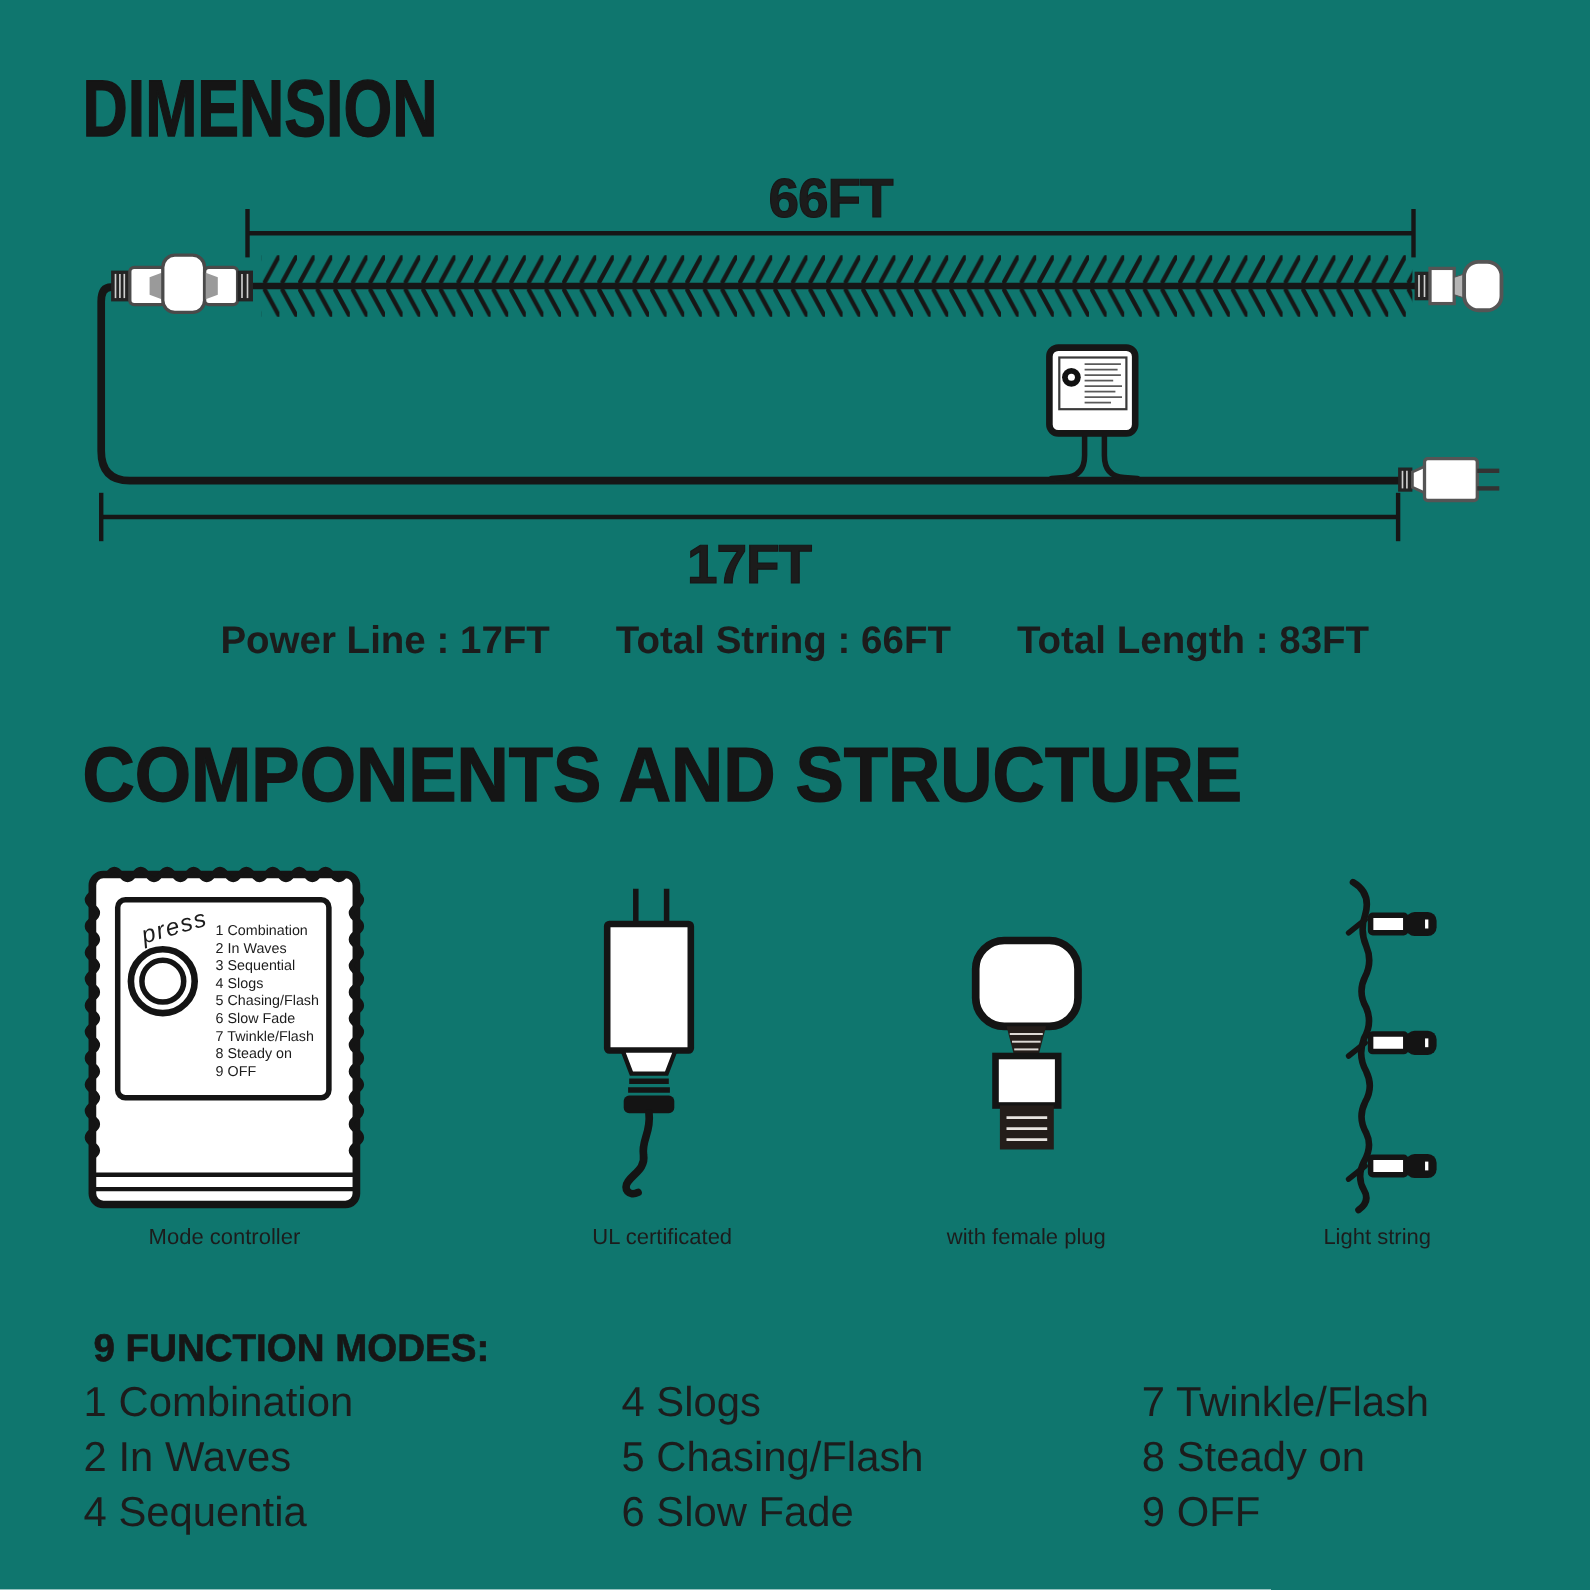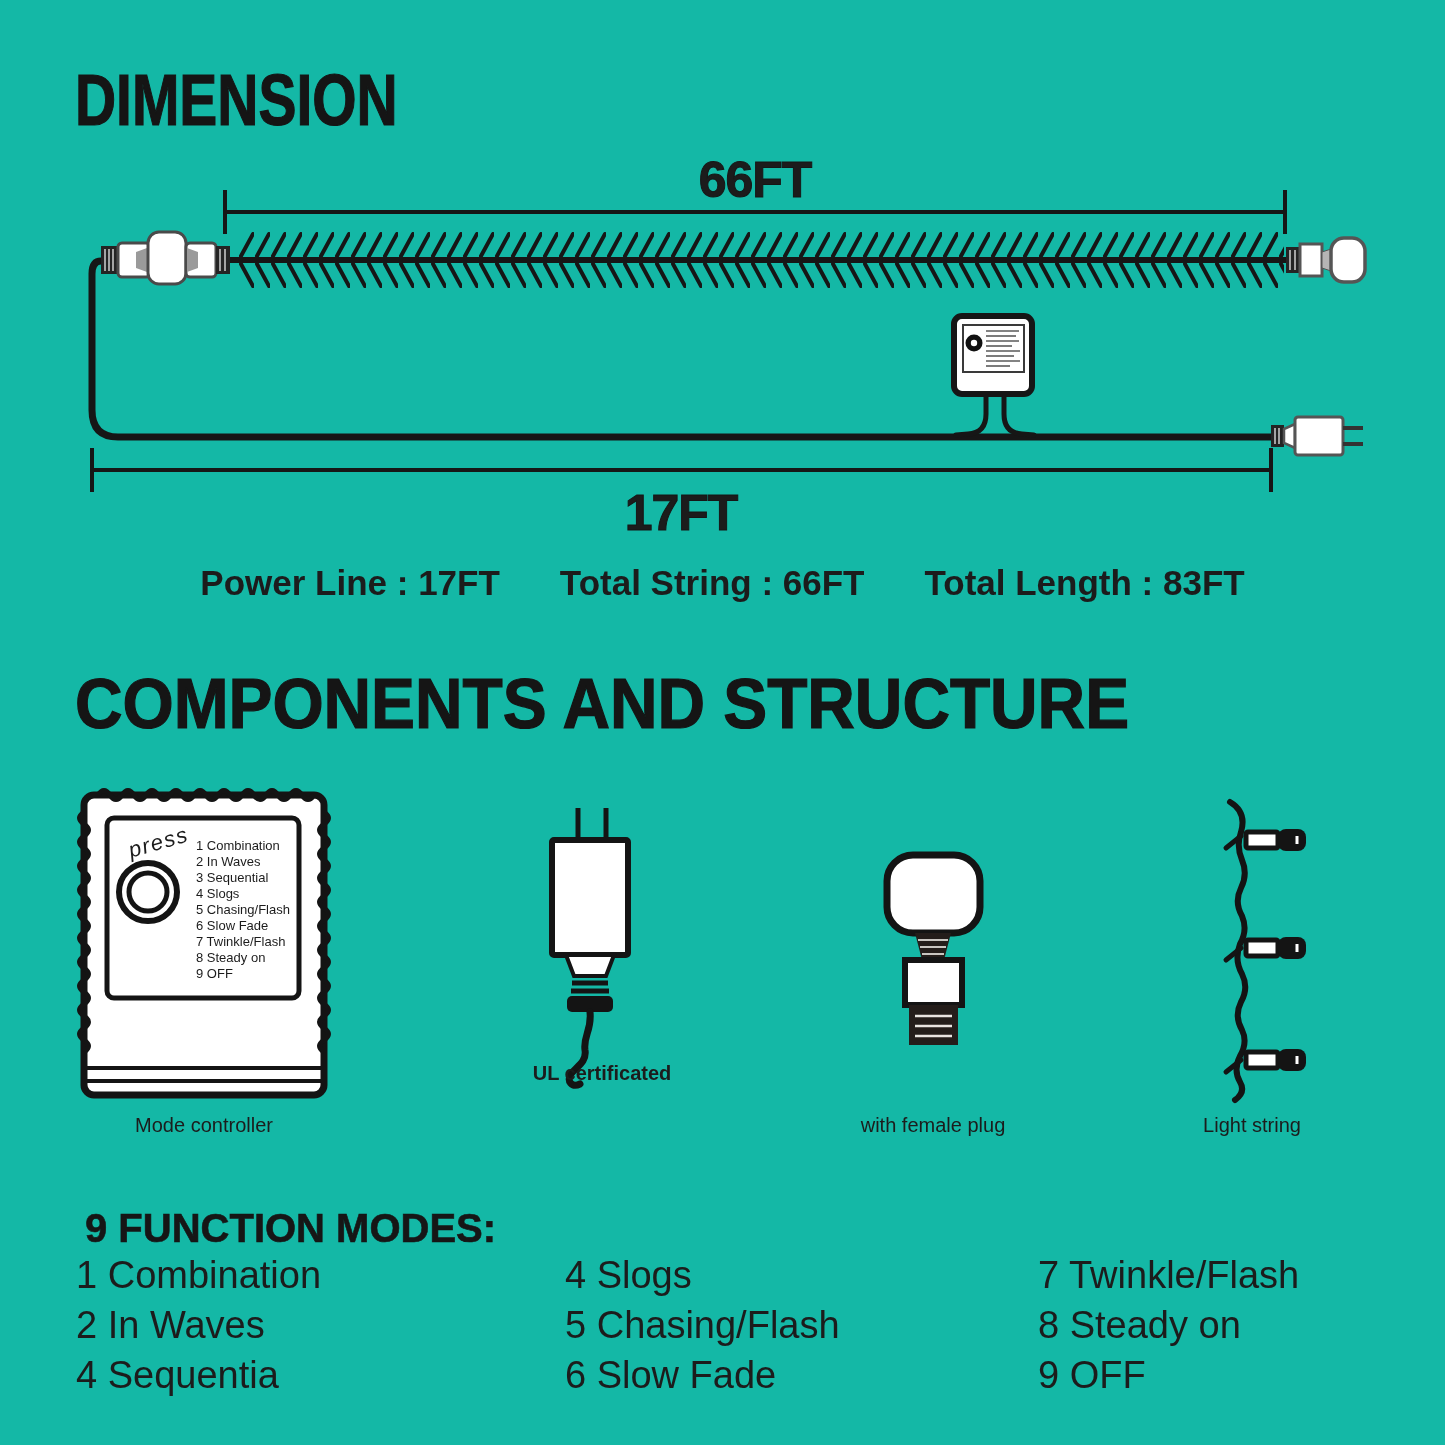--- a/index.html
+++ b/index.html
@@ -4,7 +4,7 @@
 <style>
   html,body { margin:0; padding:0; background:#ffffff; }
   .page {
-    position:relative; width:1445px; height:1445px; background:#14b8a6;
+    position:relative; width:1445px; height:1445px; background:#0f766e;
     font-family:"Liberation Sans","DejaVu Sans",sans-serif; color:#1a1a1a; overflow:hidden;
   }
   .h1 {

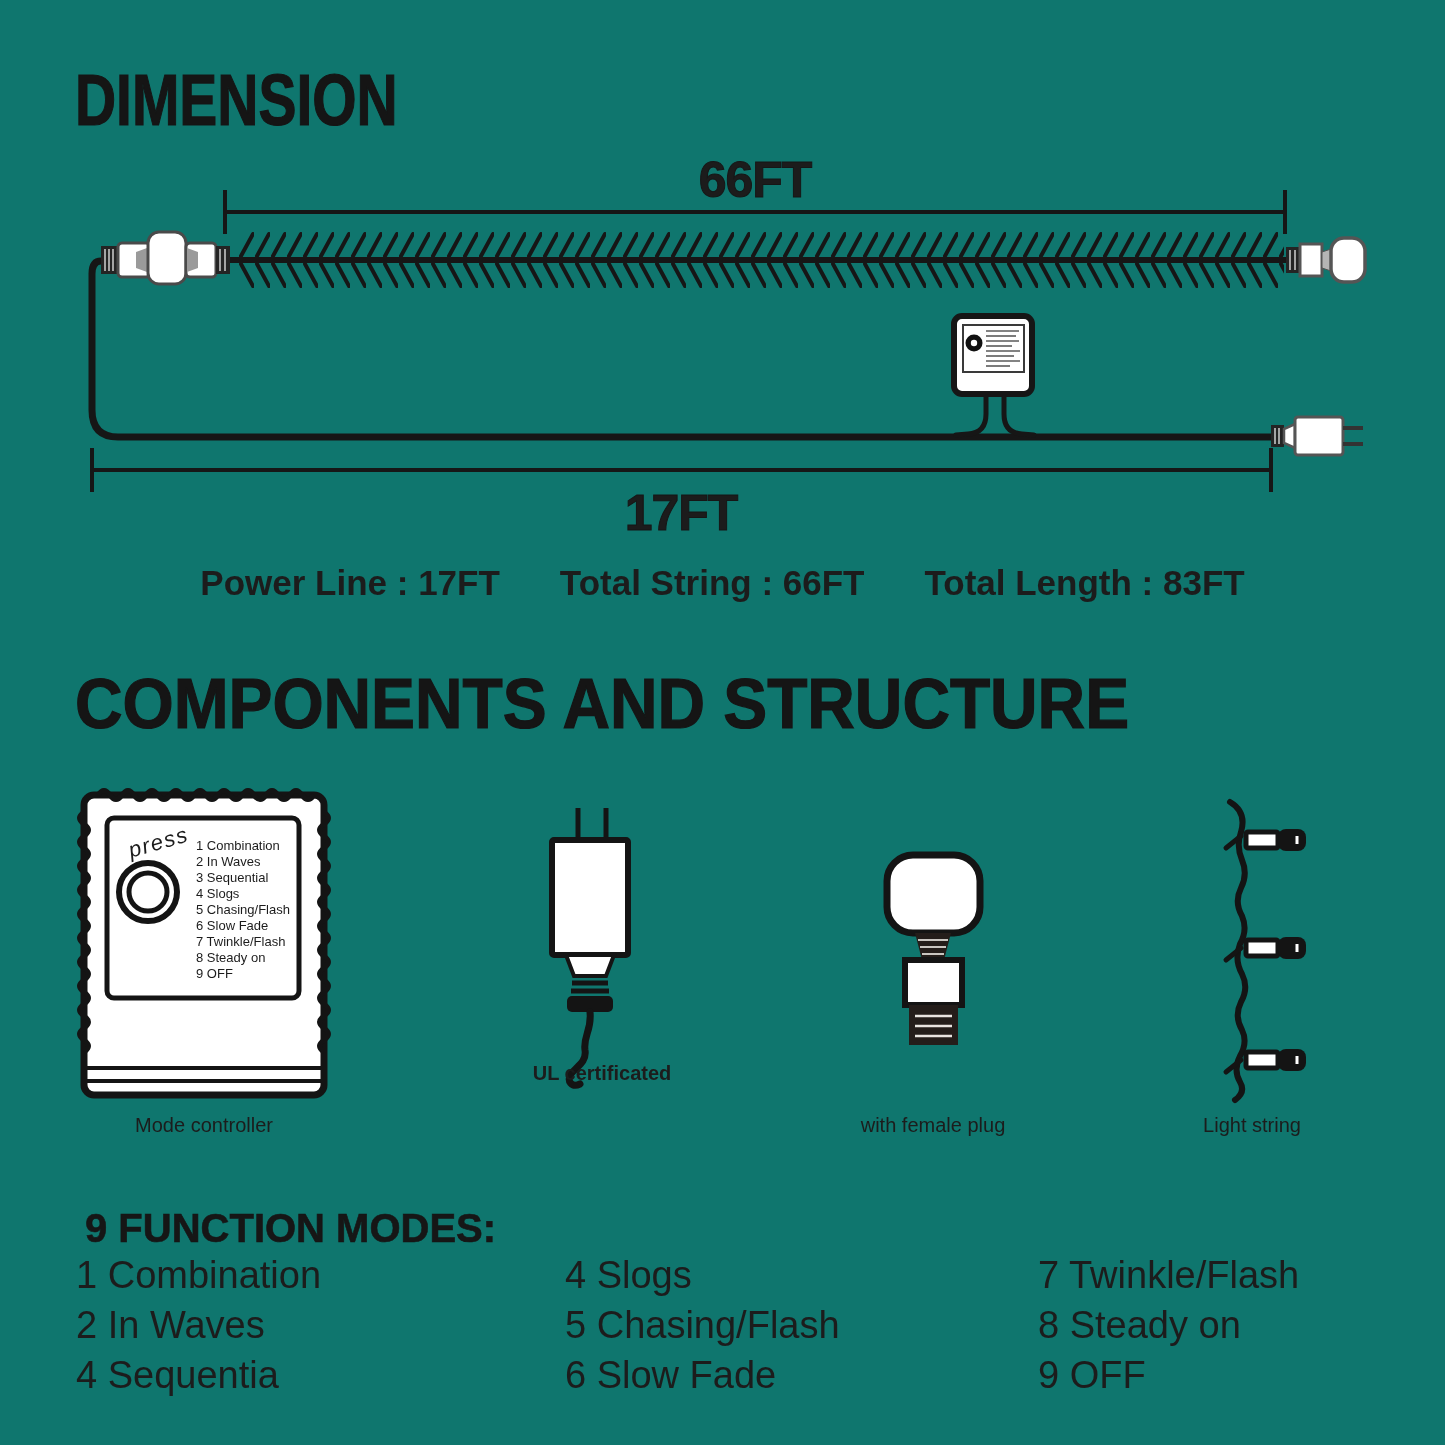--- a/index.html
+++ b/index.html
@@ -212,7 +212,7 @@
   </svg>
 
   <div class="comp-label" style="top:1106px; left:204px;">Mode controller</div>
-  <div class="comp-label" style="top:1054px; left:602px;font-weight:bold;">
+  <div class="comp-label" style="top:1106px; left:602px;">
     <div>UL certificated</div>
   </div>
   <div class="comp-label" style="top:1106px; left:933px;">

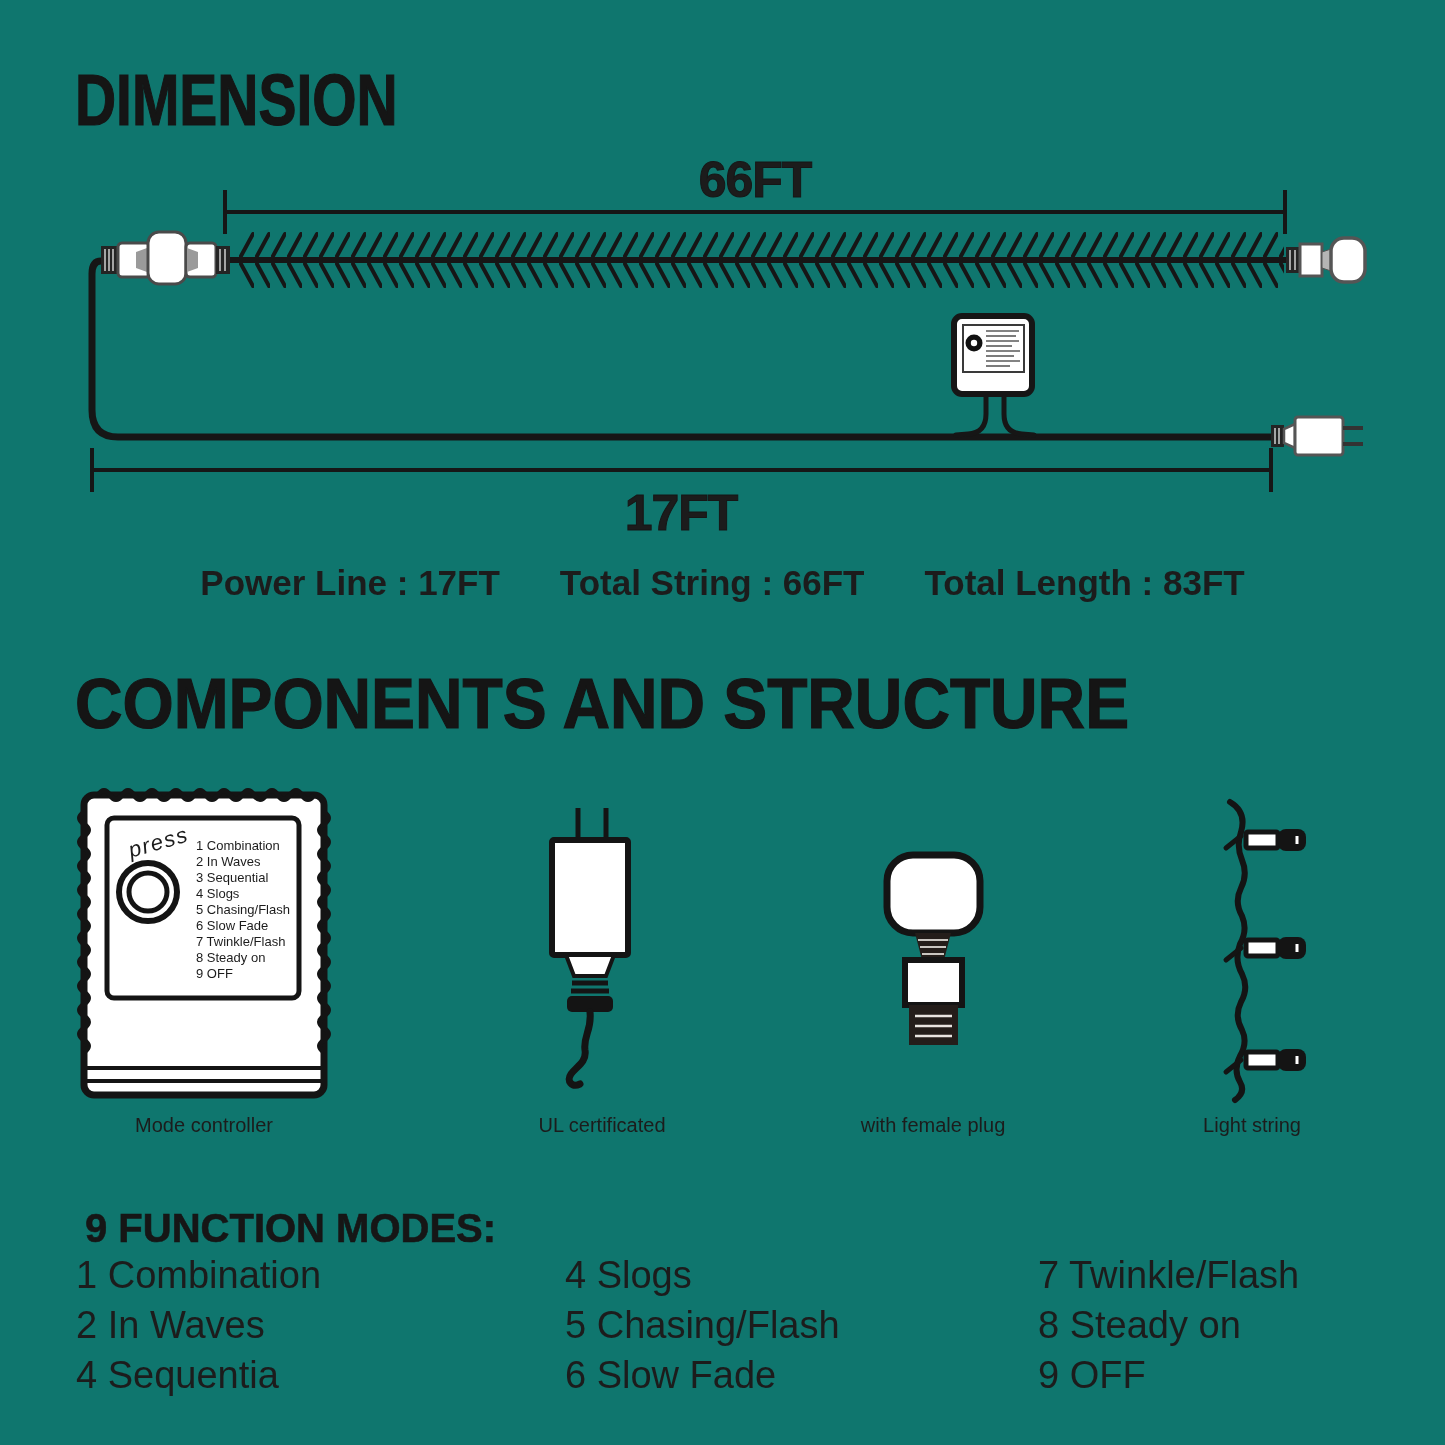--- a/index.html
+++ b/index.html
@@ -25,7 +25,7 @@
   }
   .modes-heading {
     position:absolute; top:1206px; left:85px;
-    font-size:40px; font-weight:bold; color:#161616;
+    font-size:35px; font-weight:bold; color:#161616;
     -webkit-text-stroke:0.6px #161616; white-space:nowrap;
   }
   .modes-col {

